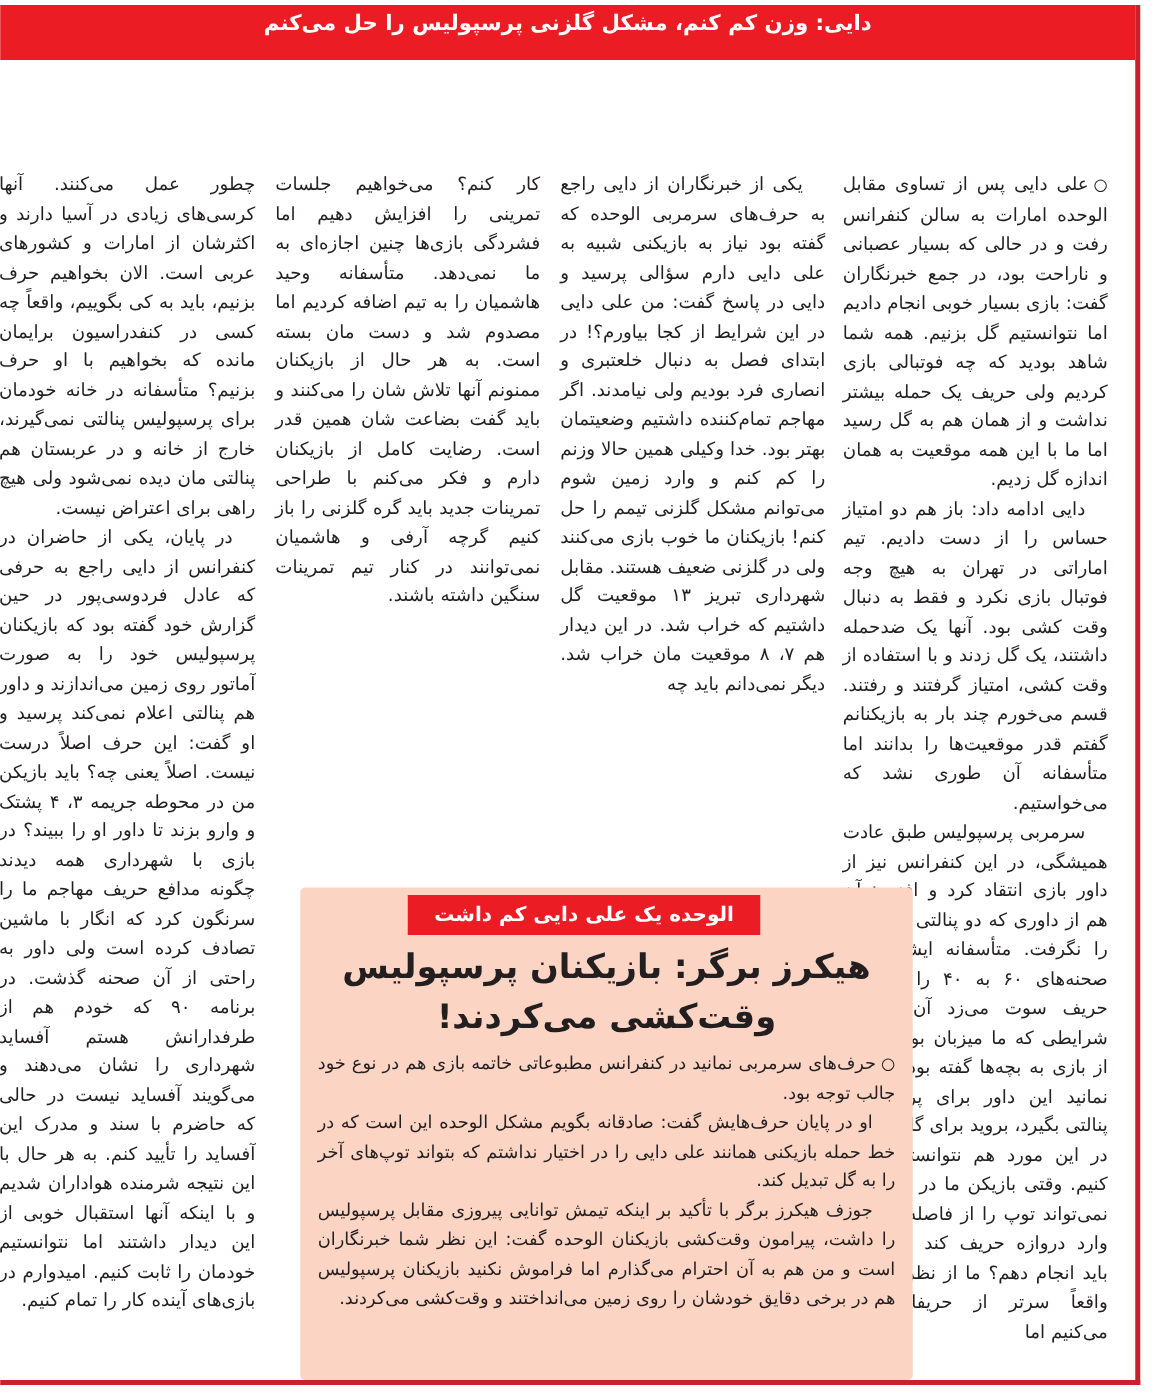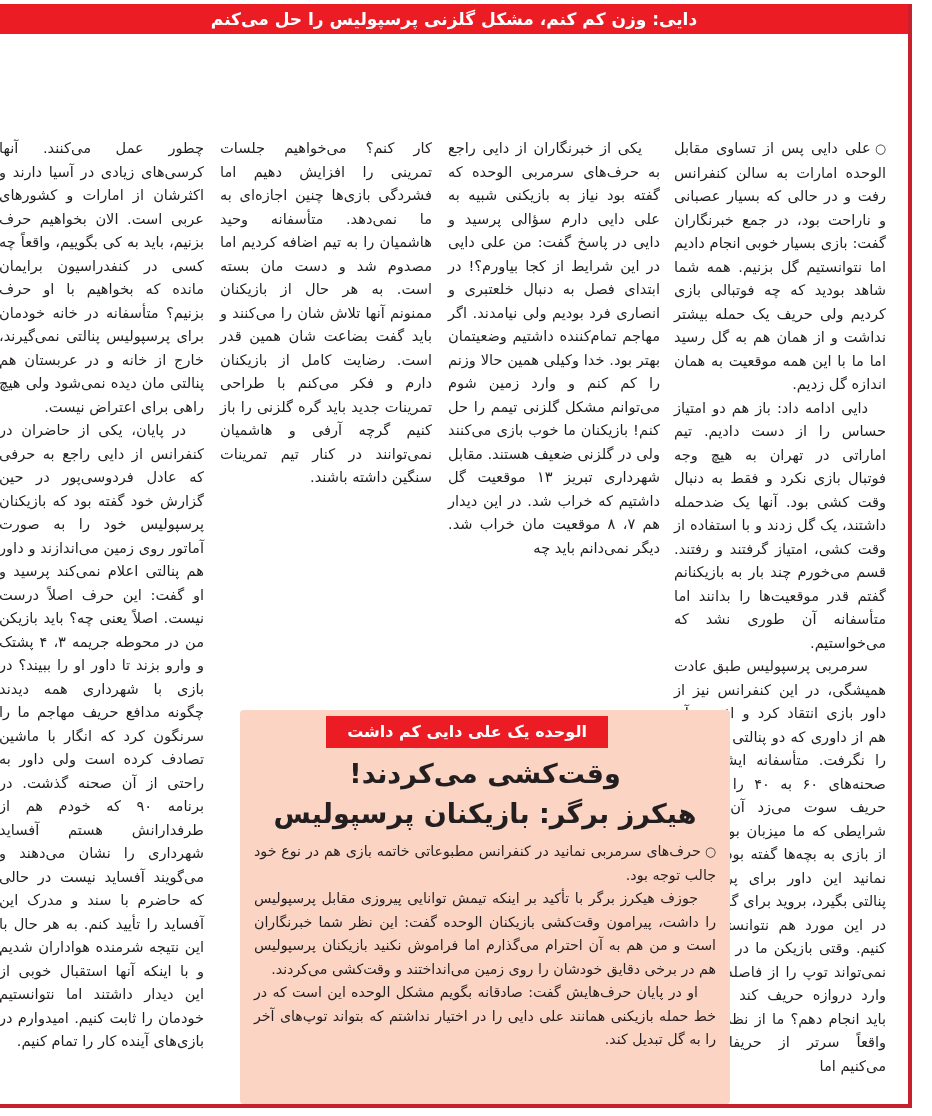--- a/index.html
+++ b/index.html
@@ -11,7 +11,7 @@
     box-sizing: border-box; background: #fff;
   }
   .kicker-band {
-    position: absolute; left: 0; top: 0; width: 100%; height: 30px;
+    position: absolute; left: 0; top: 0; width: 100%; height: 44px;
     background: #ec1c24; color: #fff; text-align: center;
     font-weight: bold; font-size: 17px; line-height: 30px;
   }

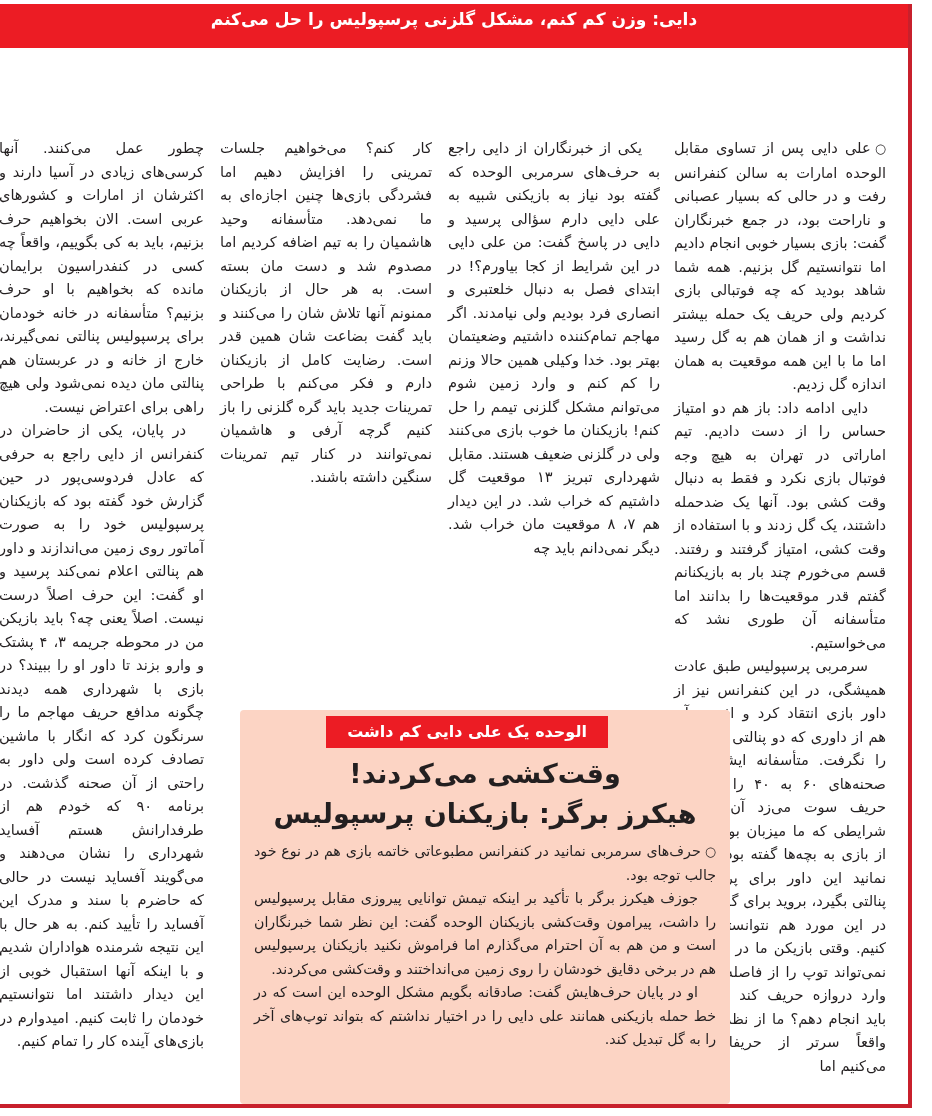--- a/index.html
+++ b/index.html
@@ -82,8 +82,8 @@
   <div class="sidebar">
     <div class="side-kicker">الوحده یک علی دایی کم داشت</div>
     <div class="side-headline">
+      <div>هیکرز برگر: بازیکنان پرسپولیس</div>
       <div>وقت‌کشی می‌کردند!</div>
-      <div>هیکرز برگر: بازیکنان پرسپولیس</div>
     </div>
     <div class="side-body">
       <p class="first"><span class="bullet">○</span><span>حرف‌های سرمربی نمانید در کنفرانس مطبوعاتی خاتمه بازی هم در نوع خود جالب توجه بود.</span></p>

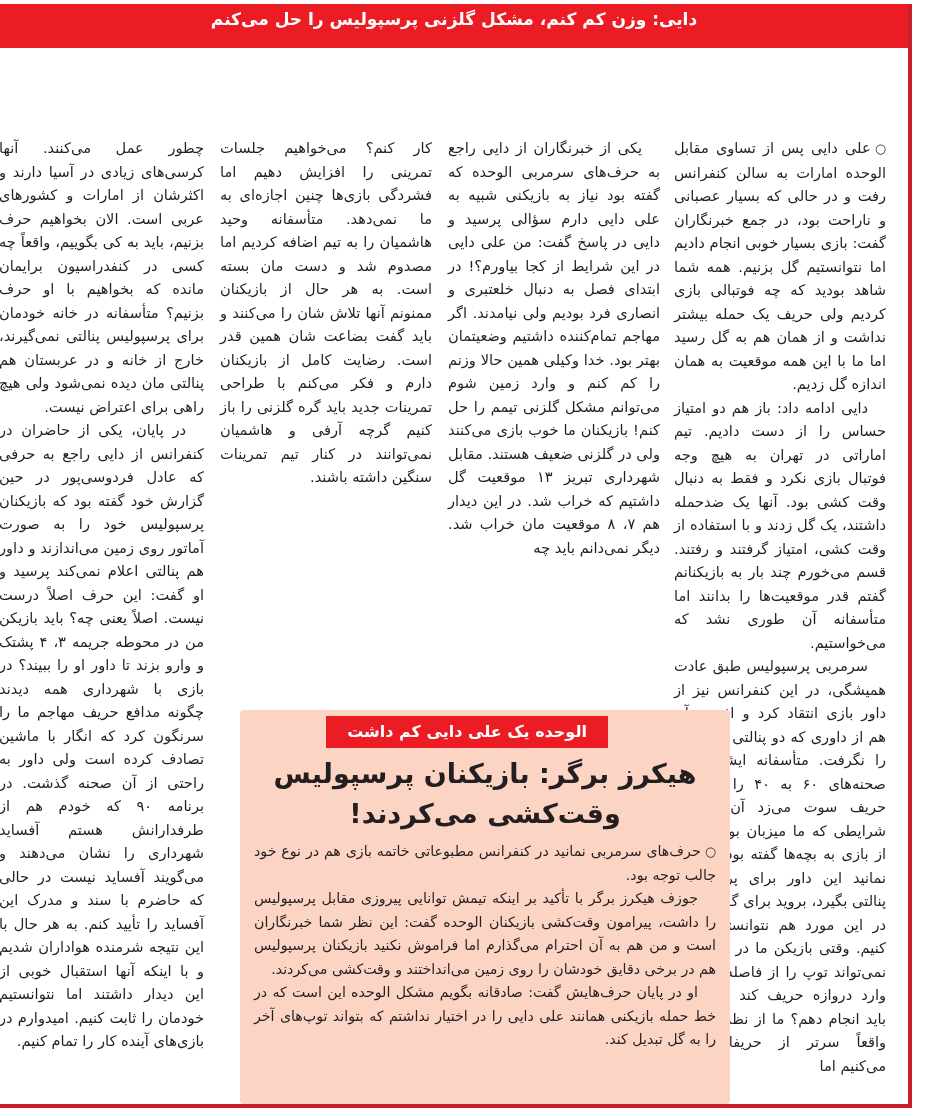--- a/index.html
+++ b/index.html
@@ -87,8 +87,8 @@
     </div>
     <div class="side-body">
       <p class="first"><span class="bullet">○</span><span>حرف‌های سرمربی نمانید در کنفرانس مطبوعاتی خاتمه بازی هم در نوع خود جالب توجه بود.</span></p>
+      <p>او در پایان حرف‌هایش گفت: صادقانه بگویم مشکل الوحده این است که در خط حمله بازیکنی همانند علی دایی را در اختیار نداشتم که بتواند توپ‌های آخر را به گل تبدیل کند.</p>
       <p>جوزف هیکرز برگر با تأکید بر اینکه تیمش توانایی پیروزی مقابل پرسپولیس را داشت، پیرامون وقت‌کشی بازیکنان الوحده گفت: این نظر شما خبرنگاران است و من هم به آن احترام می‌گذارم اما فراموش نکنید بازیکنان پرسپولیس هم در برخی دقایق خودشان را روی زمین می‌انداختند و وقت‌کشی می‌کردند.</p>
-      <p>او در پایان حرف‌هایش گفت: صادقانه بگویم مشکل الوحده این است که در خط حمله بازیکنی همانند علی دایی را در اختیار نداشتم که بتواند توپ‌های آخر را به گل تبدیل کند.</p>
     </div>
   </div>
 </div>

